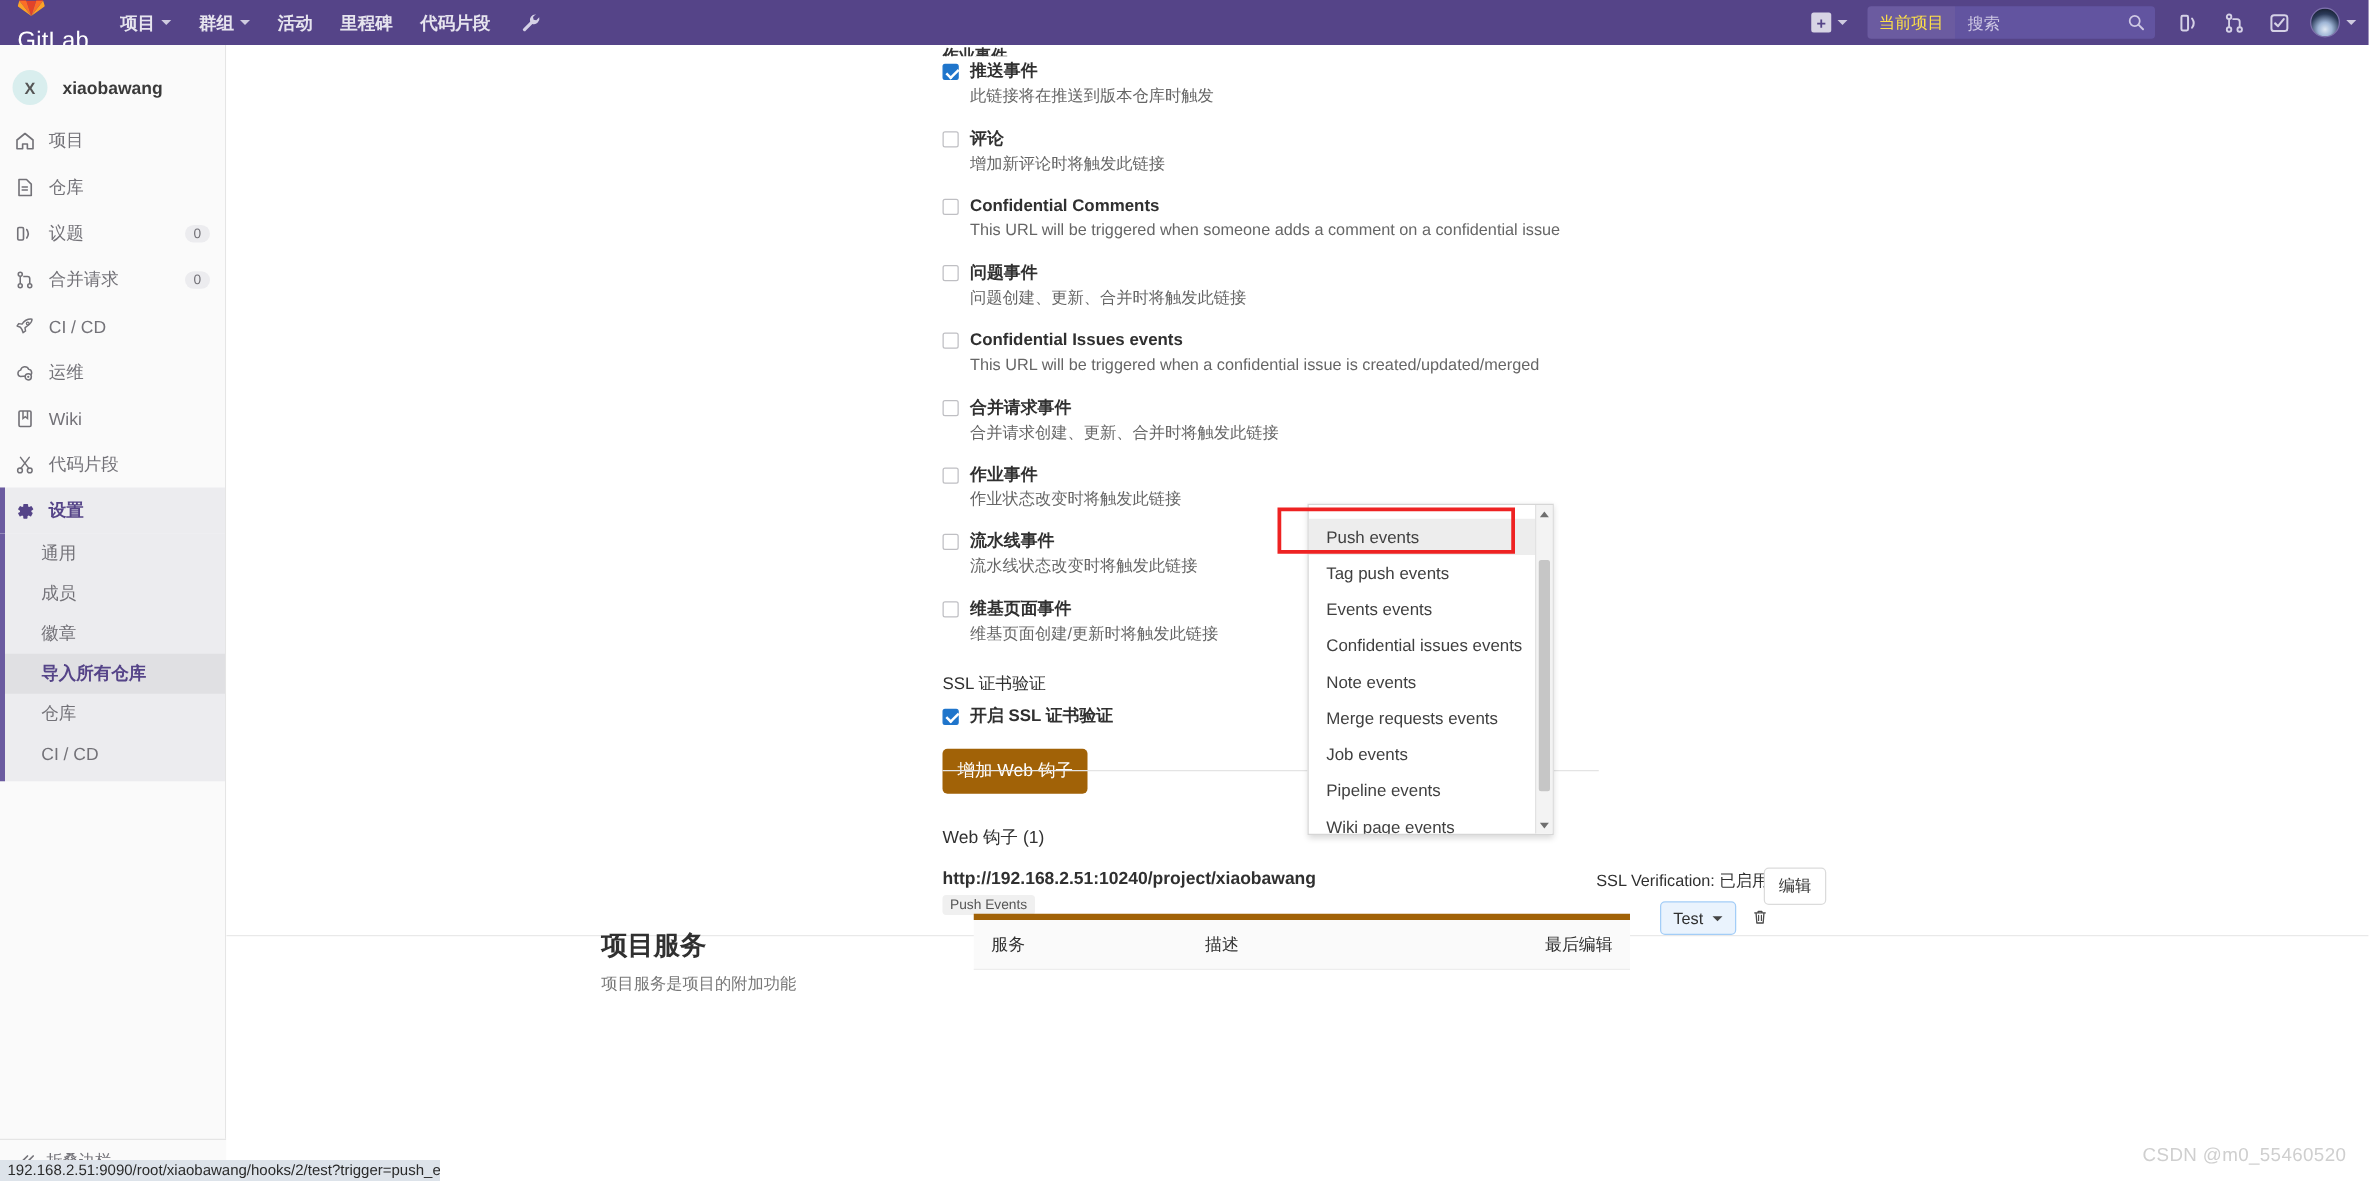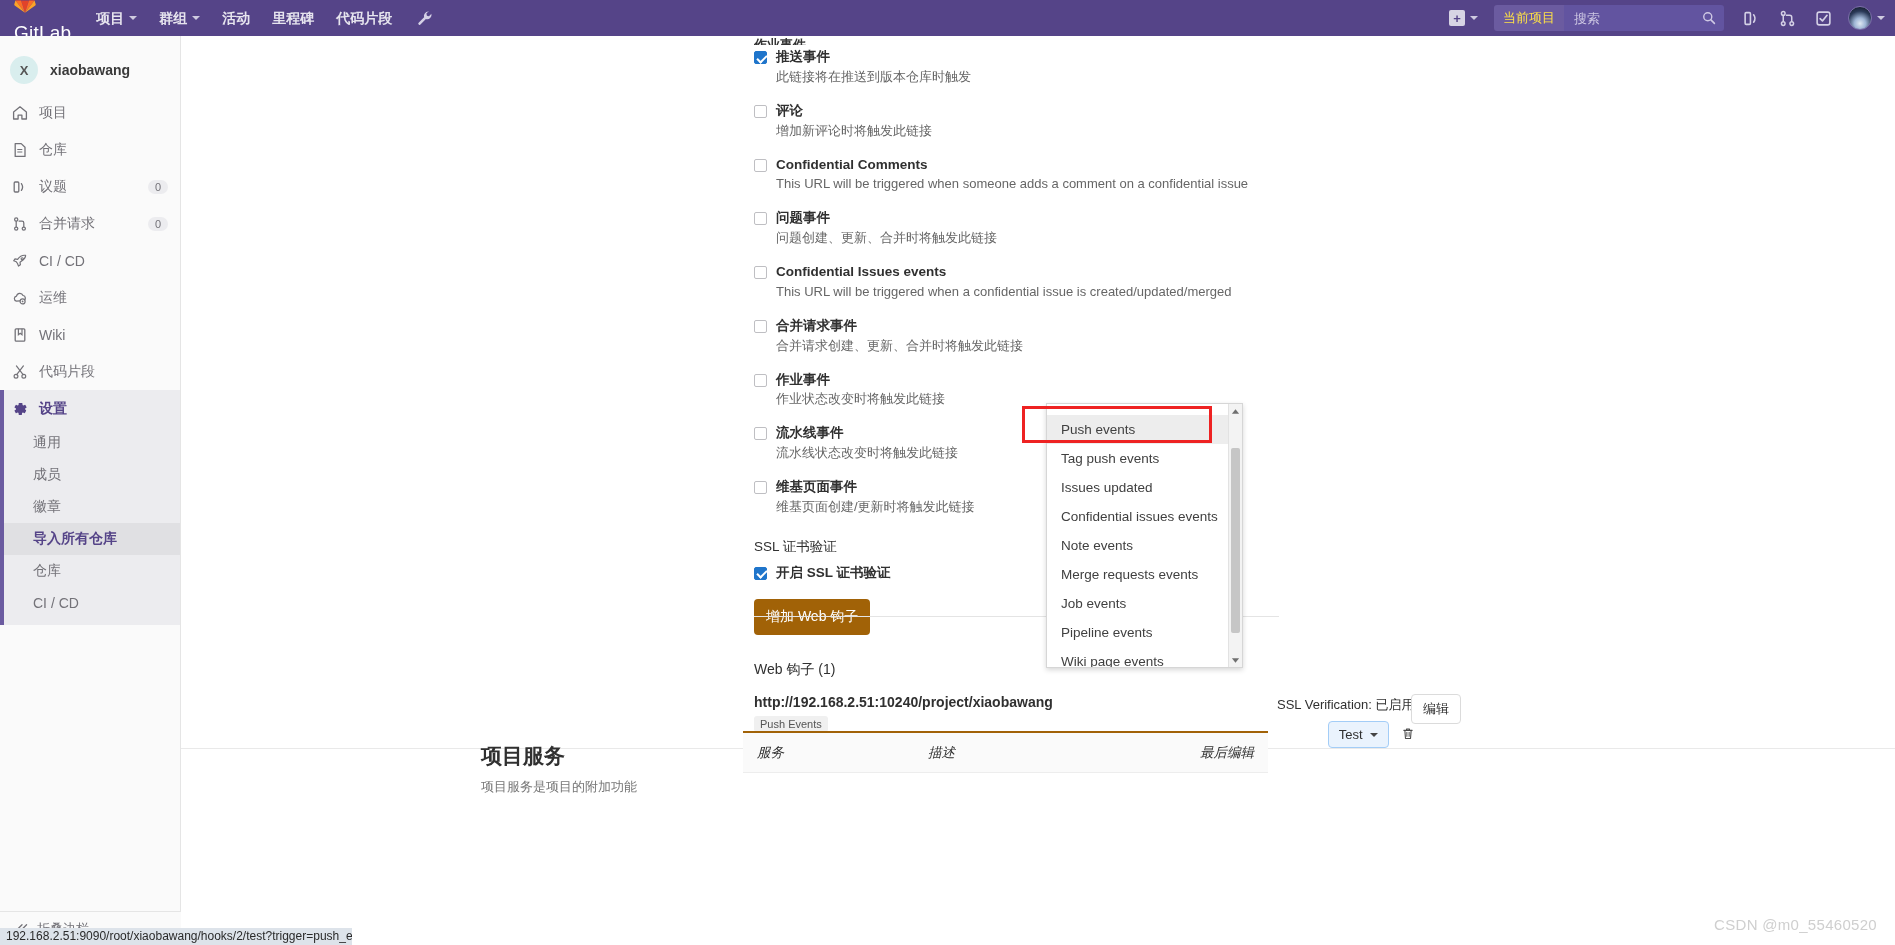--- a/index.html
+++ b/index.html
@@ -539,7 +539,7 @@
       <div class="dd-pad"></div>
       <div class="dd-item hl">Push events</div>
       <div class="dd-item">Tag push events</div>
-      <div class="dd-item">Issues updated</div>
+      <div class="dd-item">Events events</div>
       <div class="dd-item">Confidential issues events</div>
       <div class="dd-item">Note events</div>
       <div class="dd-item">Merge requests events</div>

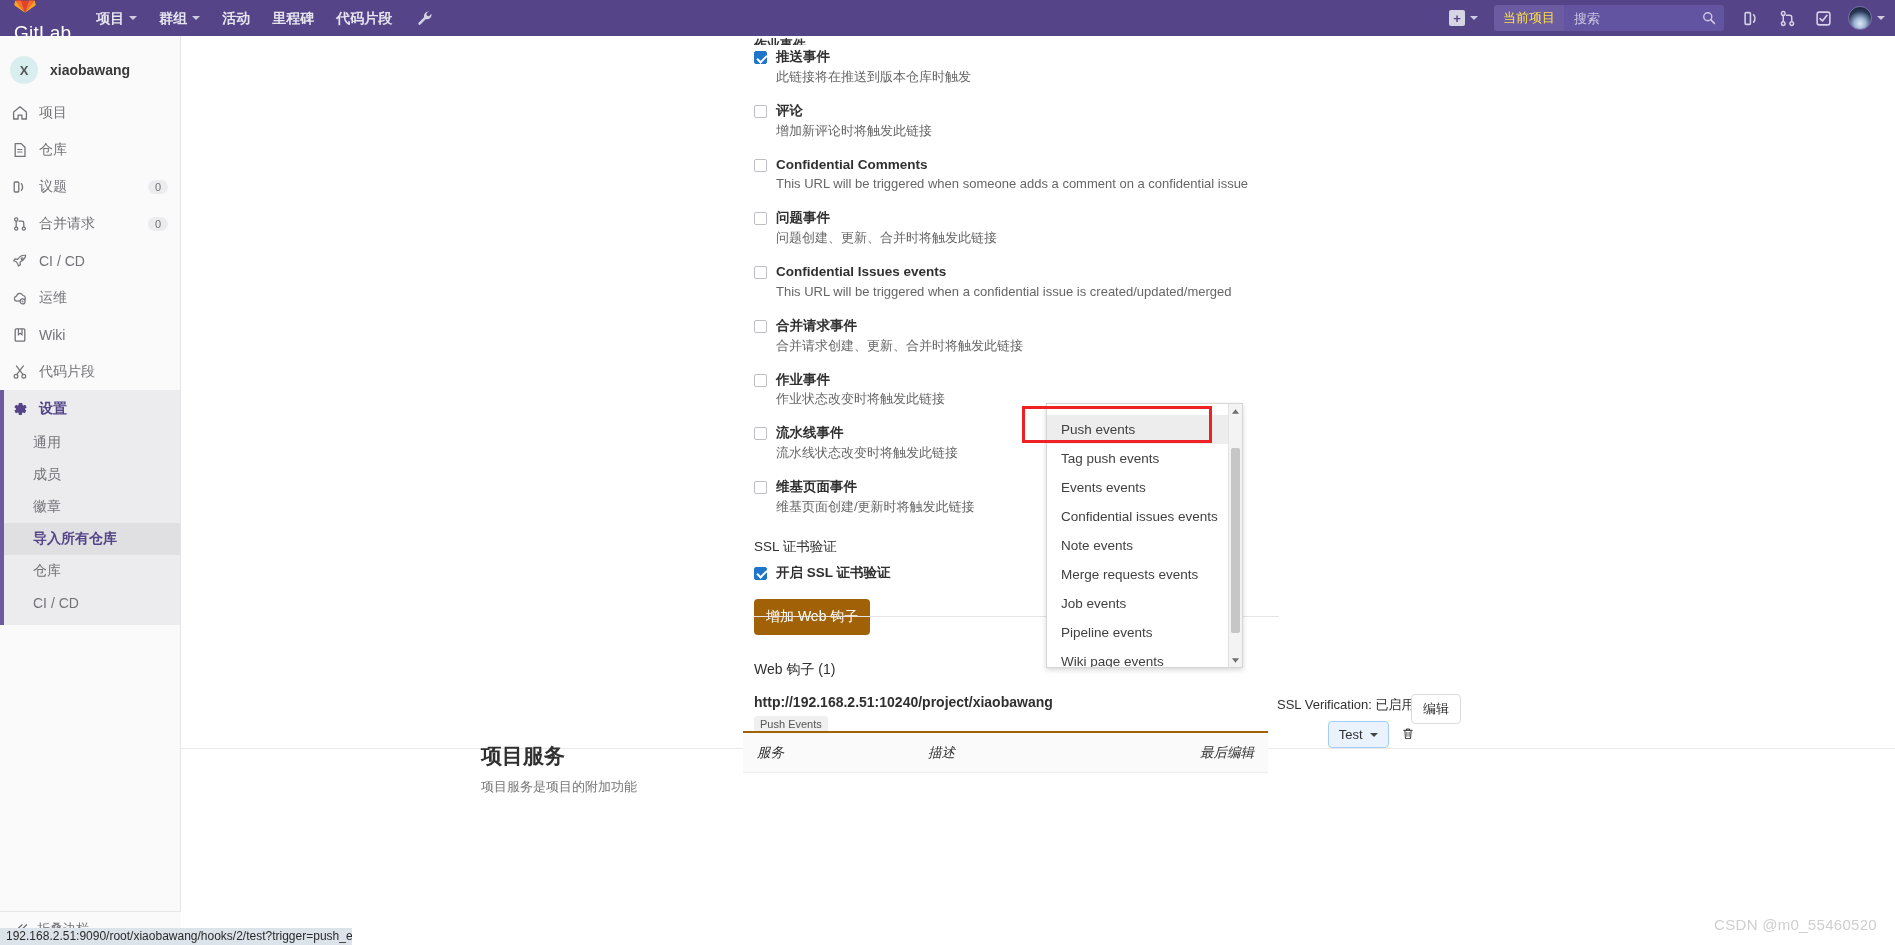--- a/index.html
+++ b/index.html
@@ -193,7 +193,7 @@
   .svc-sep { position:absolute; left:0; top:712px; width:1714px; height:1px; background:#e9e9e9; }
   .svc-title { position:absolute; left:300px; top:706px; font-size:21px; font-weight:bold; color:#303030; }
   .svc-sub { position:absolute; left:300px; top:742px; font-size:13px; color:#777; }
-  .svc-table { position:absolute; left:562px; top:695px; width:525px; border-top:2px solid #a16207;font-style:italic; }
+  .svc-table { position:absolute; left:598px; top:695px; width:525px; border-top:5px solid #a16207; }
   .svc-head-row {
     display:flex; align-items:center; height:40px; background:#fafafa;
     border-bottom:1px solid #ededed; font-size:13.5px; color:#303030;

